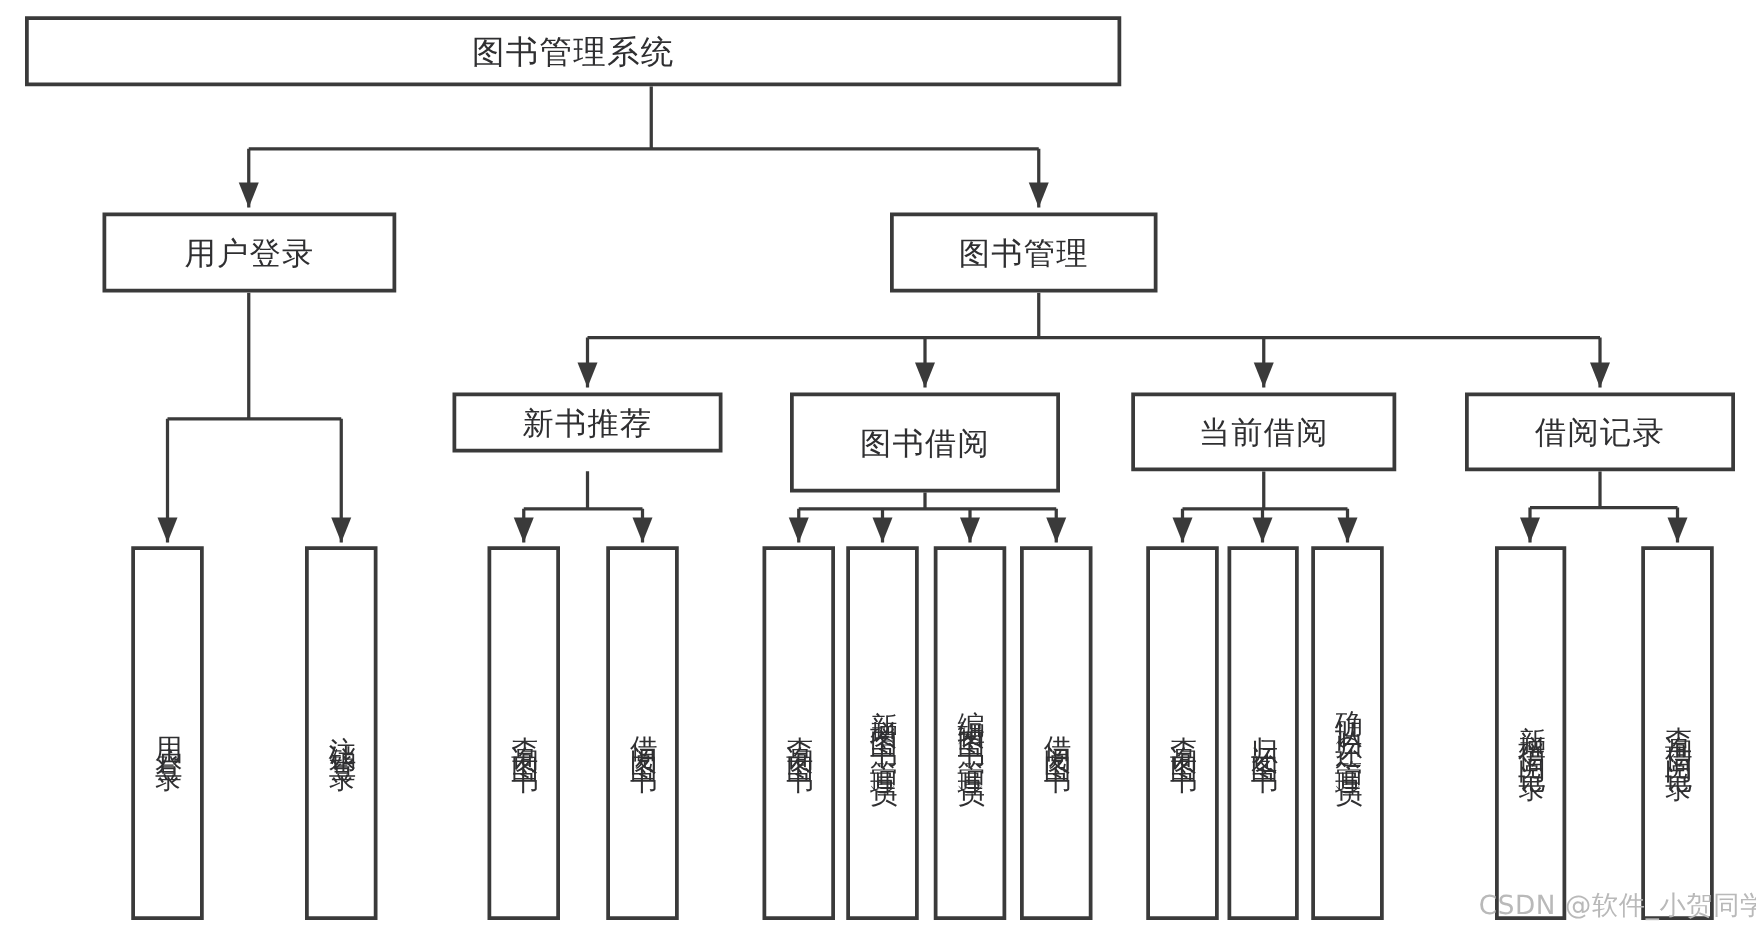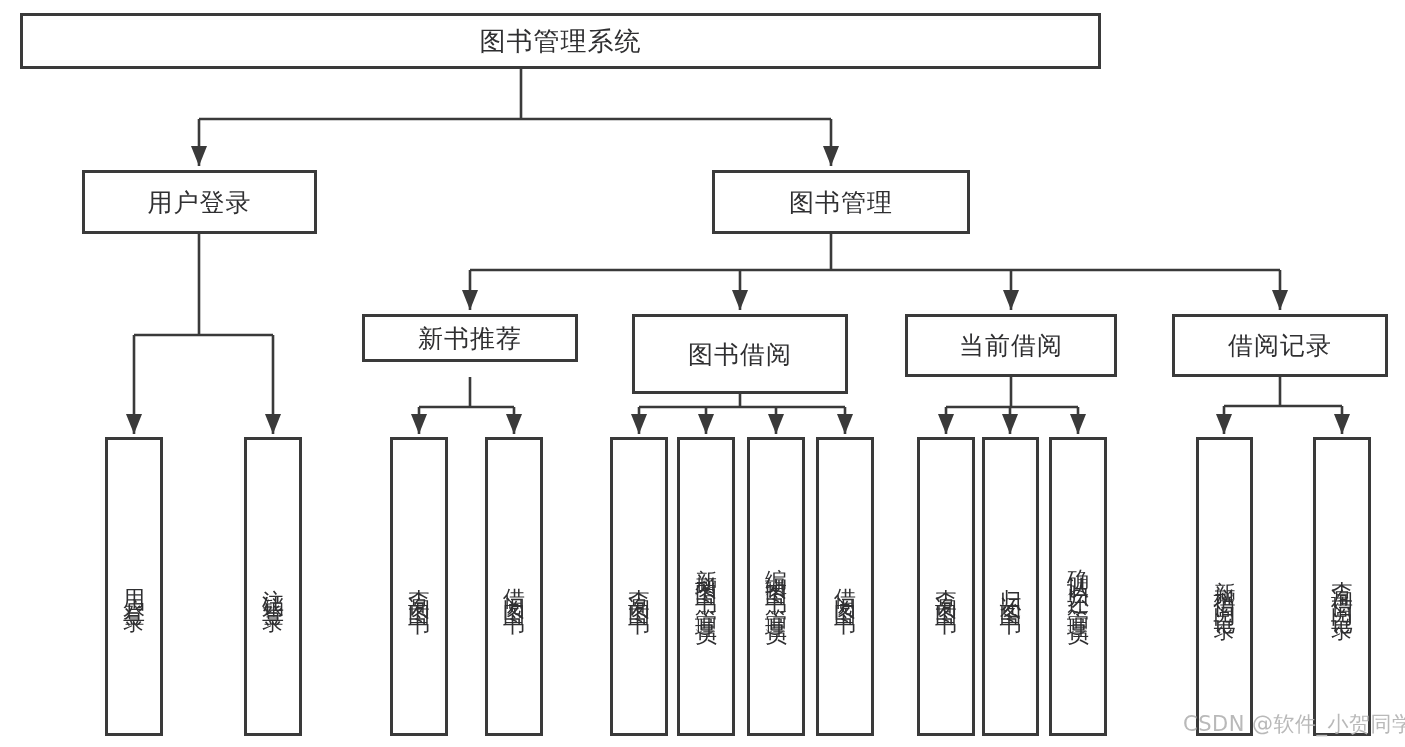--- a/index.html
+++ b/index.html
@@ -106,7 +106,7 @@
     <path class="ln" d="M1342,406 V434" marker-end="url(#ah)"></path>
   </svg>
 
-  <div class="node h root" style="left:20px; top:13px; width:1081px; height:56px;">图书管理系统</div>
+  <div class="node h root" style="left:20px; top:13px; width:877px; height:56px;">图书管理系统</div>
 
   <div class="node h" style="left:82px; top:170px; width:235px; height:64px;">用户登录</div>
   <div class="node h" style="left:712px; top:170px; width:258px; height:64px;">图书管理</div>

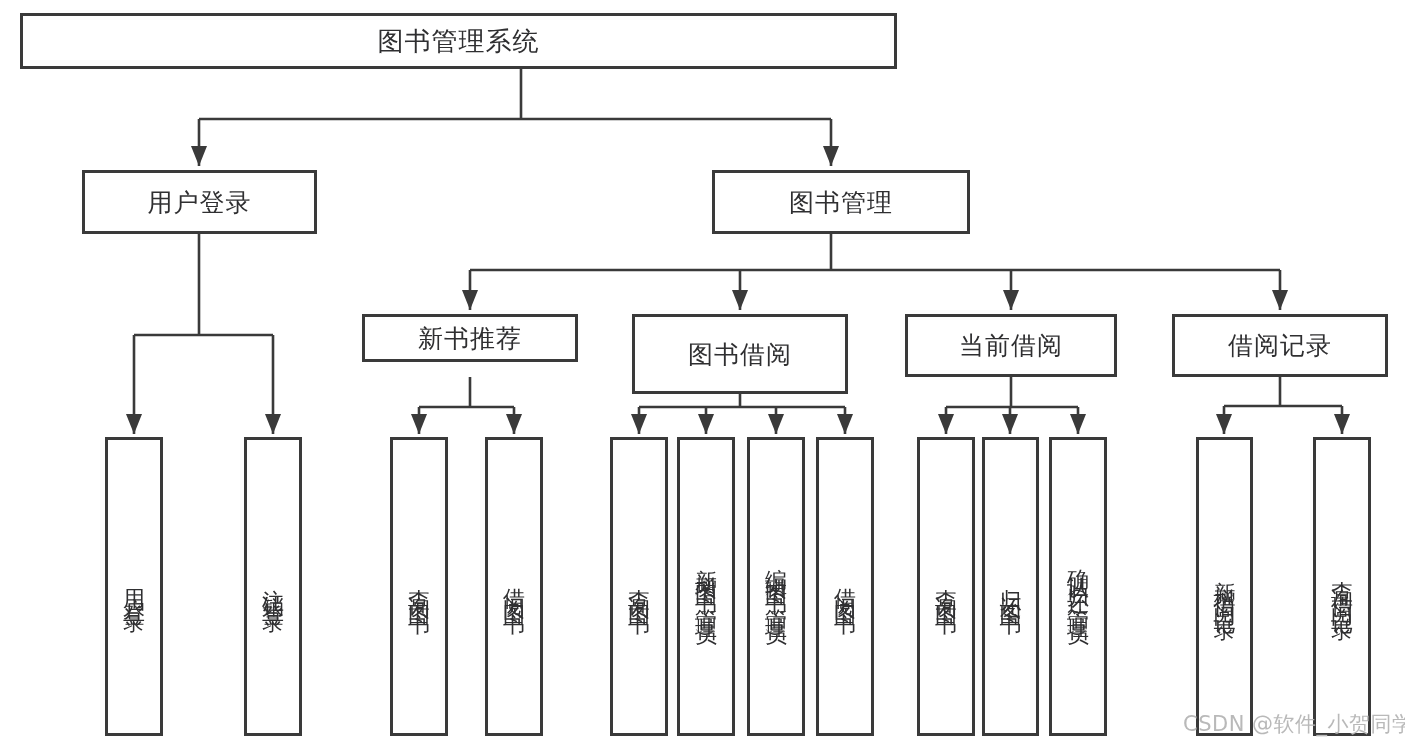--- a/index.html
+++ b/index.html
@@ -109,7 +109,7 @@
   <div class="node h root" style="left:20px; top:13px; width:877px; height:56px;">图书管理系统</div>
 
   <div class="node h" style="left:82px; top:170px; width:235px; height:64px;">用户登录</div>
-  <div class="node h" style="left:712px; top:170px; width:258px; height:64px;">图书管理</div>
+  <div class="node h" style="left:712px; top:170px; width:214px; height:64px;">图书管理</div>
 
   <div class="node h" style="left:362px; top:314px; width:216px; height:48px;">新书推荐</div>
   <div class="node h" style="left:632px; top:314px; width:216px; height:80px;">图书借阅</div>

